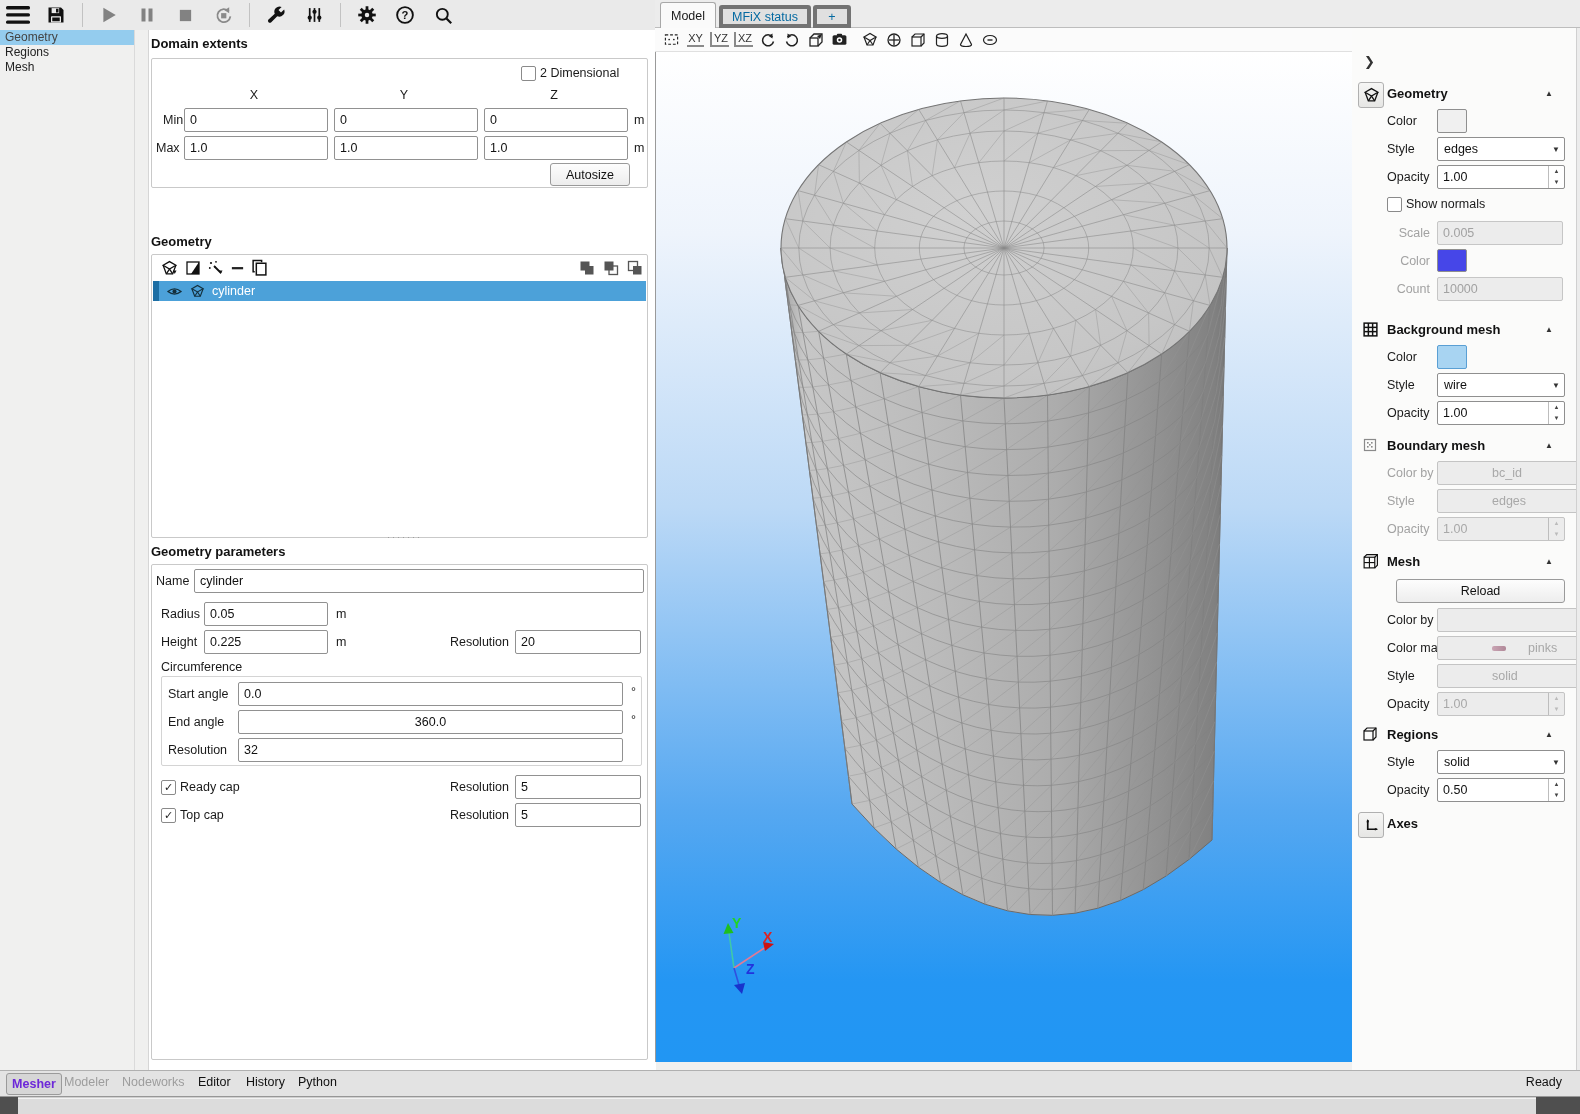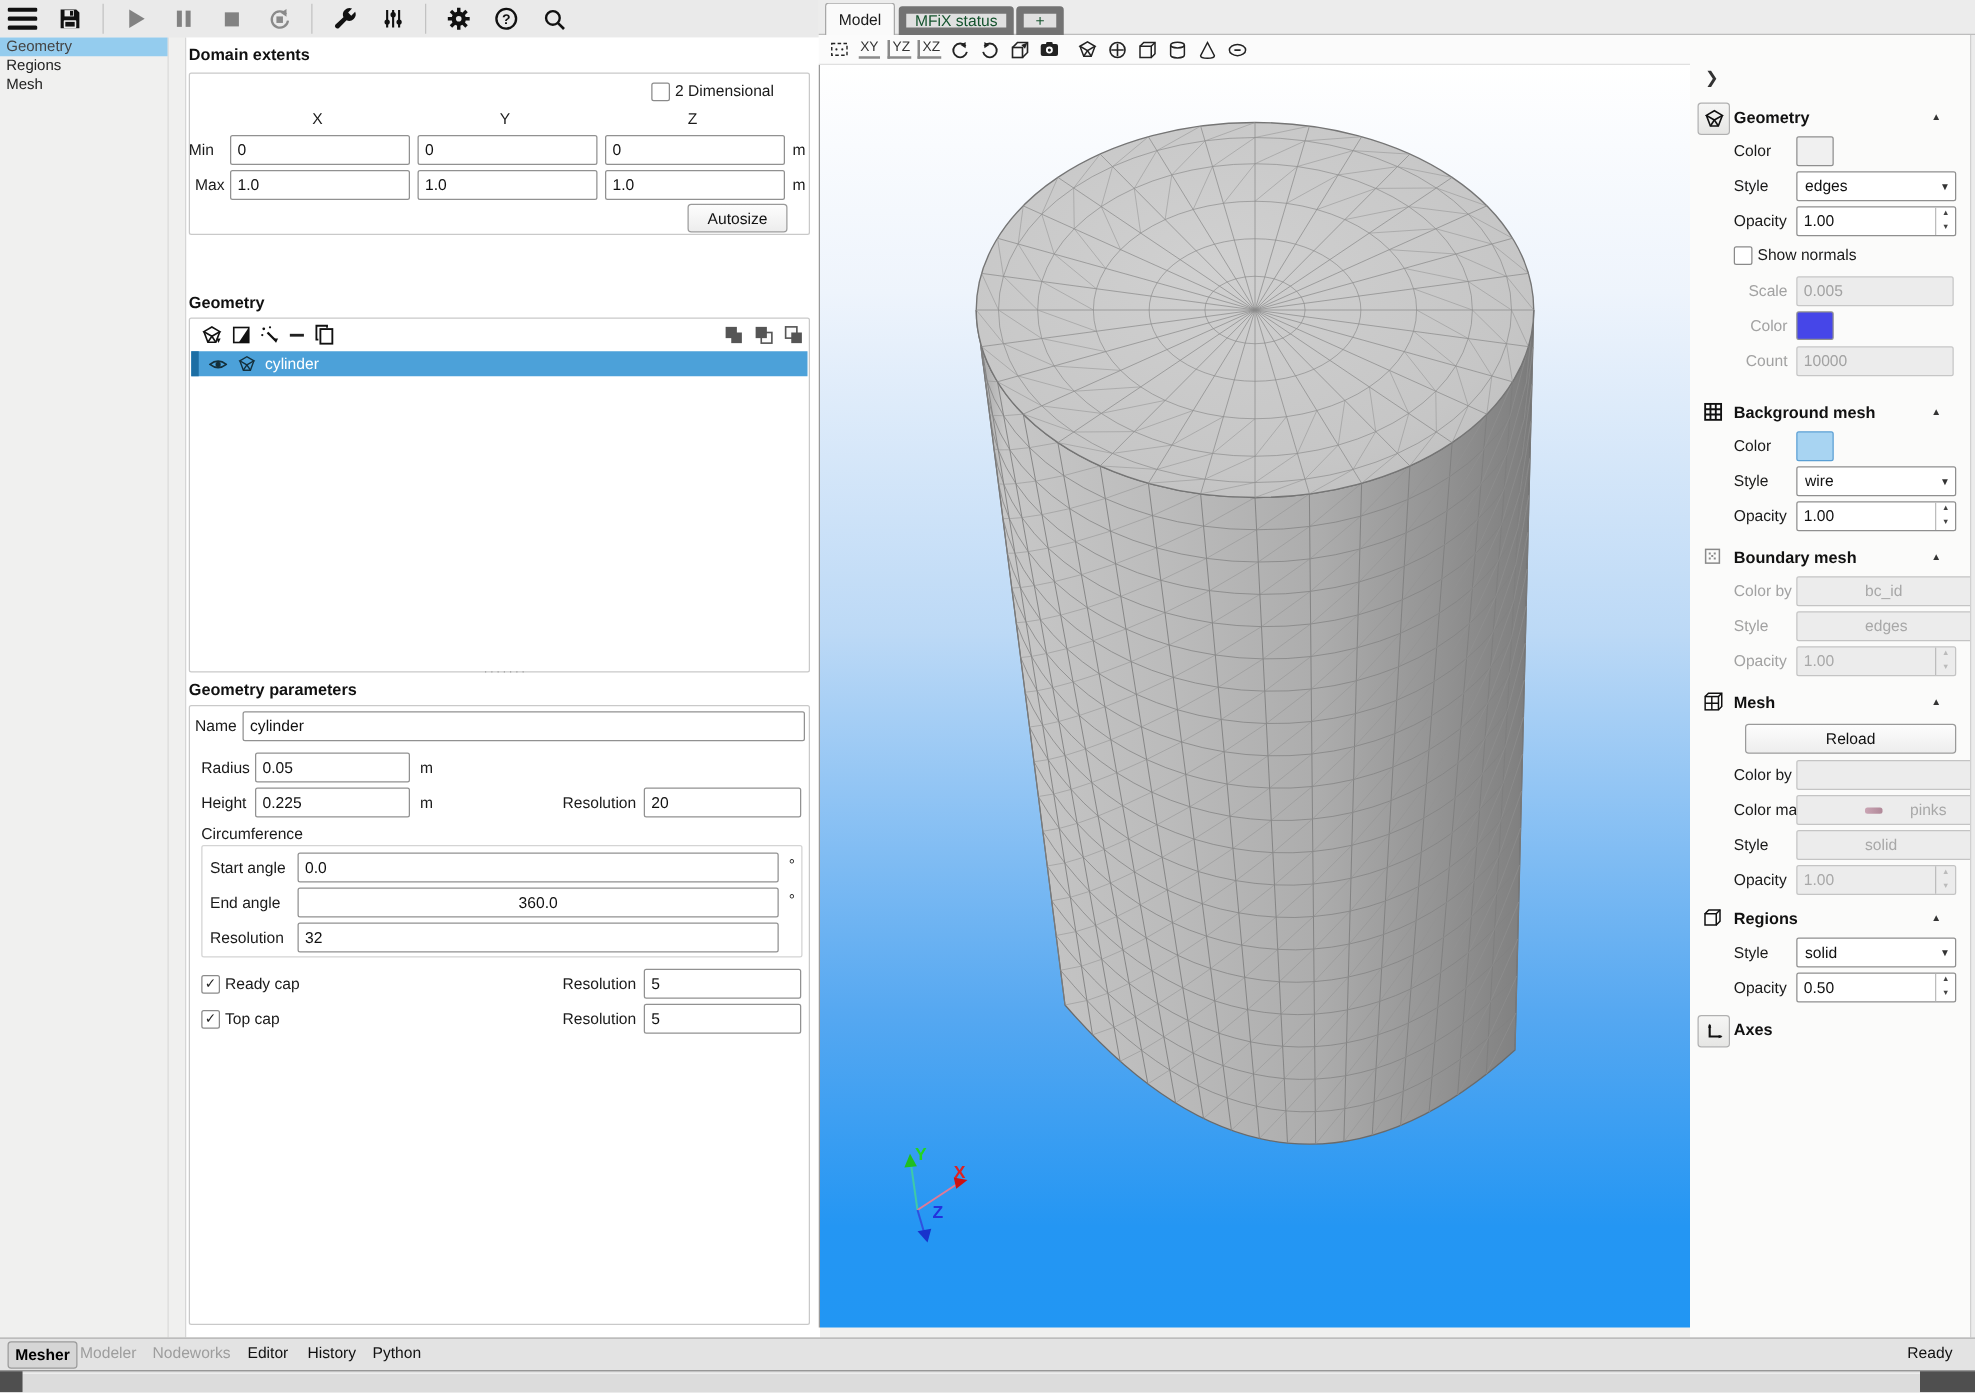--- a/index.html
+++ b/index.html
@@ -46,7 +46,7 @@
   .tabstrip{position:absolute;left:655px;top:0;width:925px;height:28px;background:#ececec;border-bottom:1px solid #bdbdbd;box-sizing:border-box;}
   .tab{position:absolute;display:flex;align-items:center;justify-content:center;font-size:12.5px;box-sizing:border-box;}
   .tab.active{background:#fafafa;border:1px solid #a8a8a8;border-bottom:none;border-radius:3px 3px 0 0;}
-  .tab.inactive{background:#e0e0e0;border:6px solid #737373;border-radius:3px 3px 0 0;color:#14532d;text-align:right;}
+  .tab.inactive{background:#e0e0e0;border:4px solid #737373;border-radius:3px 3px 0 0;color:#0369a1;text-align:right;}
   
   .vtoolbar{position:absolute;left:655px;top:28px;width:697px;height:24px;background:#fbfbfb;display:flex;align-items:center;gap:5px;padding-left:7px;box-sizing:border-box;border-bottom:1px solid #e0e0e0;}
   .vic{width:19px;height:18px;display:flex;align-items:center;justify-content:center;color:#222;}

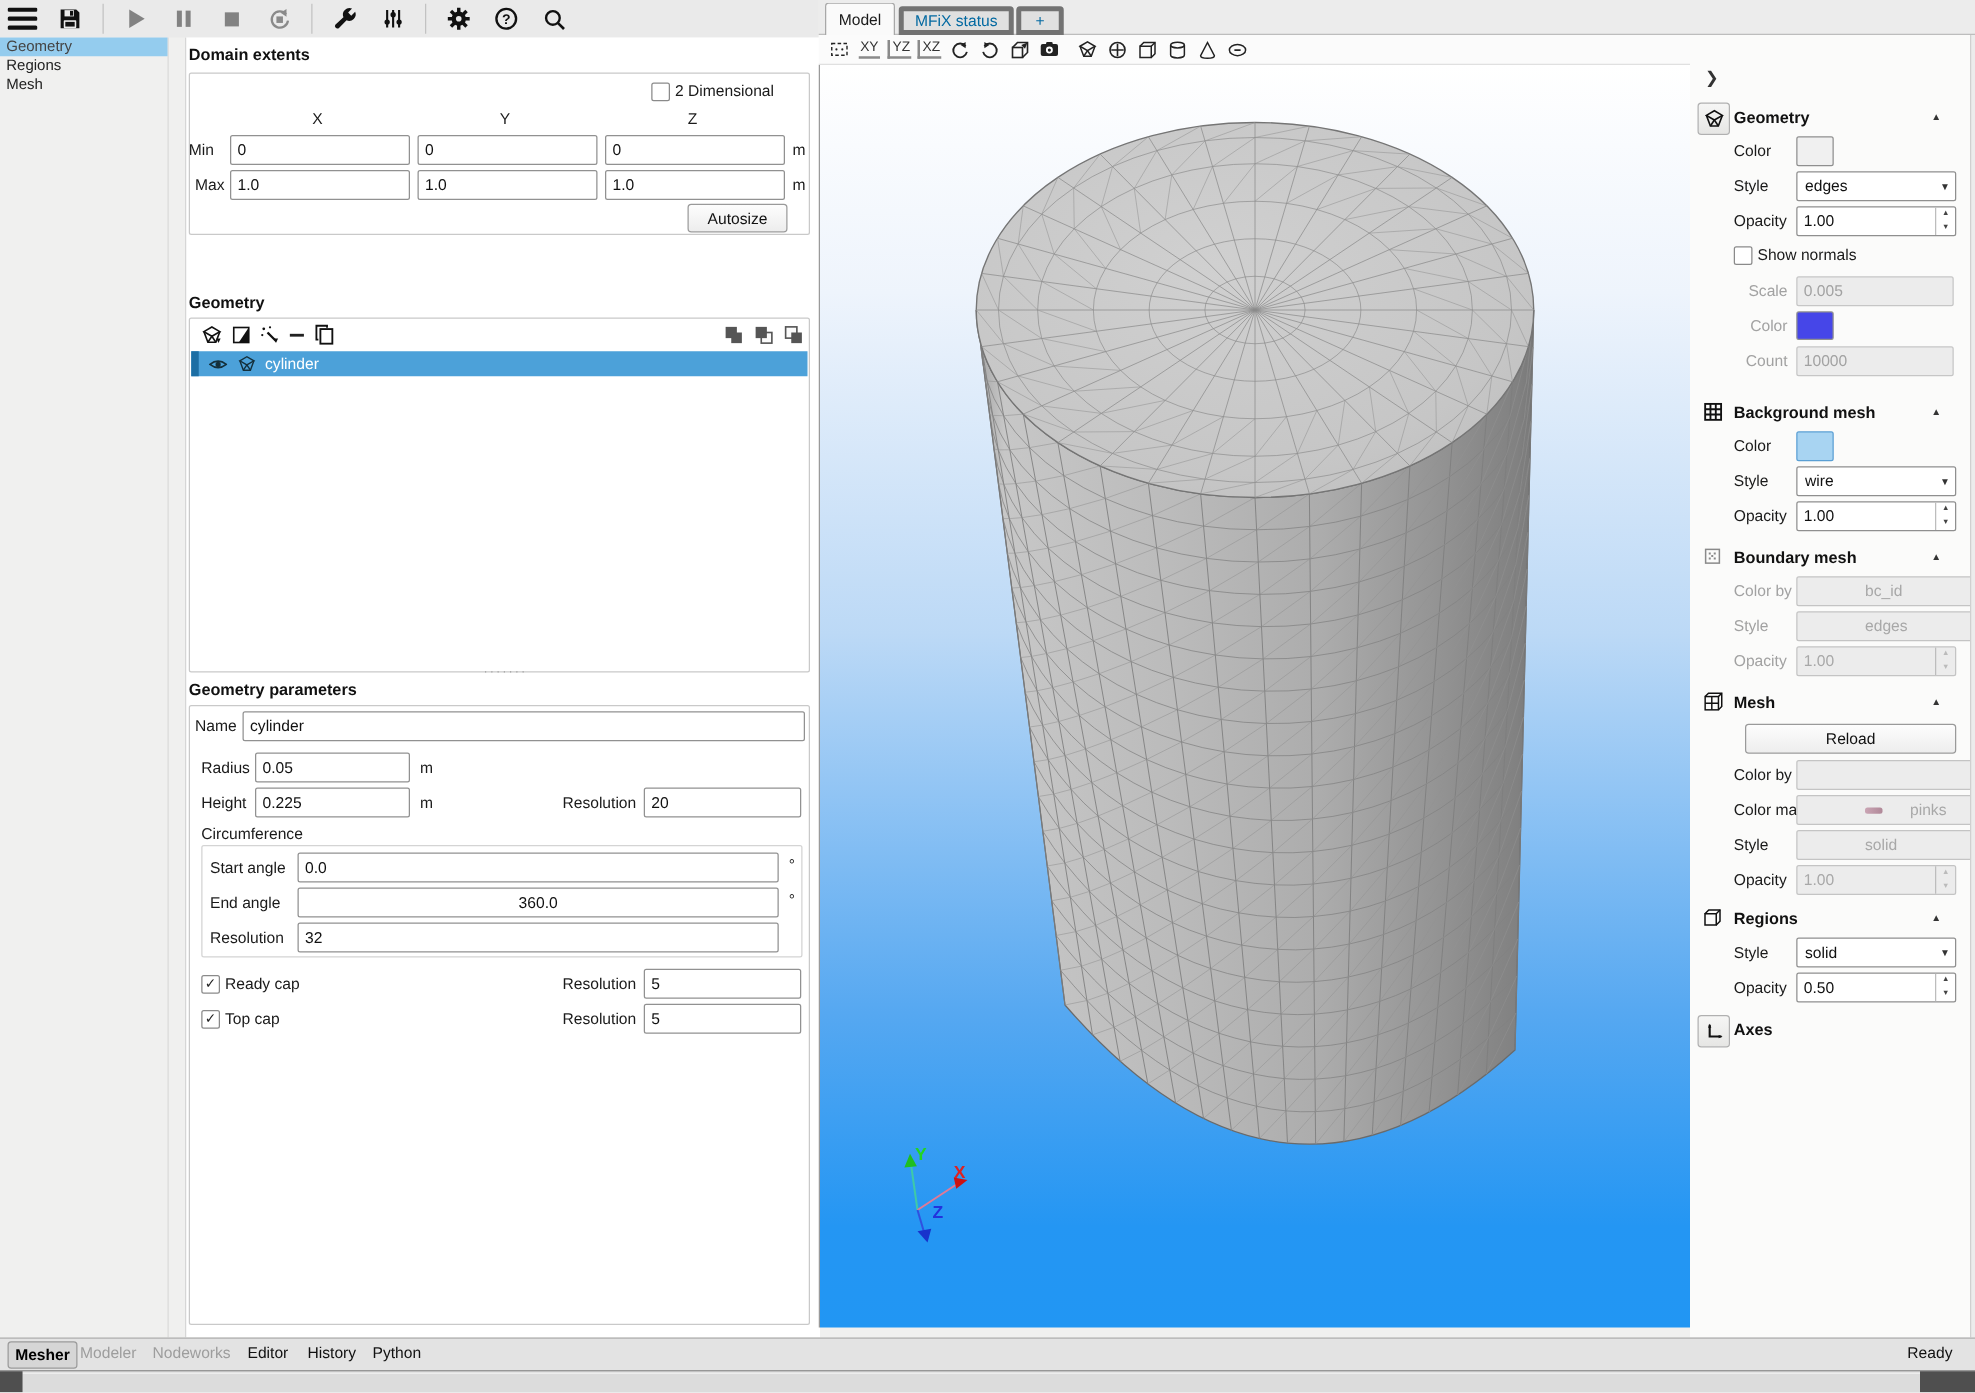--- a/index.html
+++ b/index.html
@@ -329,7 +329,7 @@
     <span class="lbl" style="left:75px;top:58px;width:60px;text-align:center;">X</span>
     <span class="lbl" style="left:225px;top:58px;width:60px;text-align:center;">Y</span>
     <span class="lbl" style="left:375px;top:58px;width:60px;text-align:center;">Z</span>
-    <span class="lbl" style="left:2px;top:83px;">Min</span>
+    <span class="lbl" style="left:14px;top:83px;">Min</span>
     <input class="tin" style="left: 35px; top: 78px; width: 132px;" value="0">
     <input class="tin" style="left: 185px; top: 78px; width: 132px;" value="0">
     <input class="tin" style="left: 335px; top: 78px; width: 132px;" value="0">

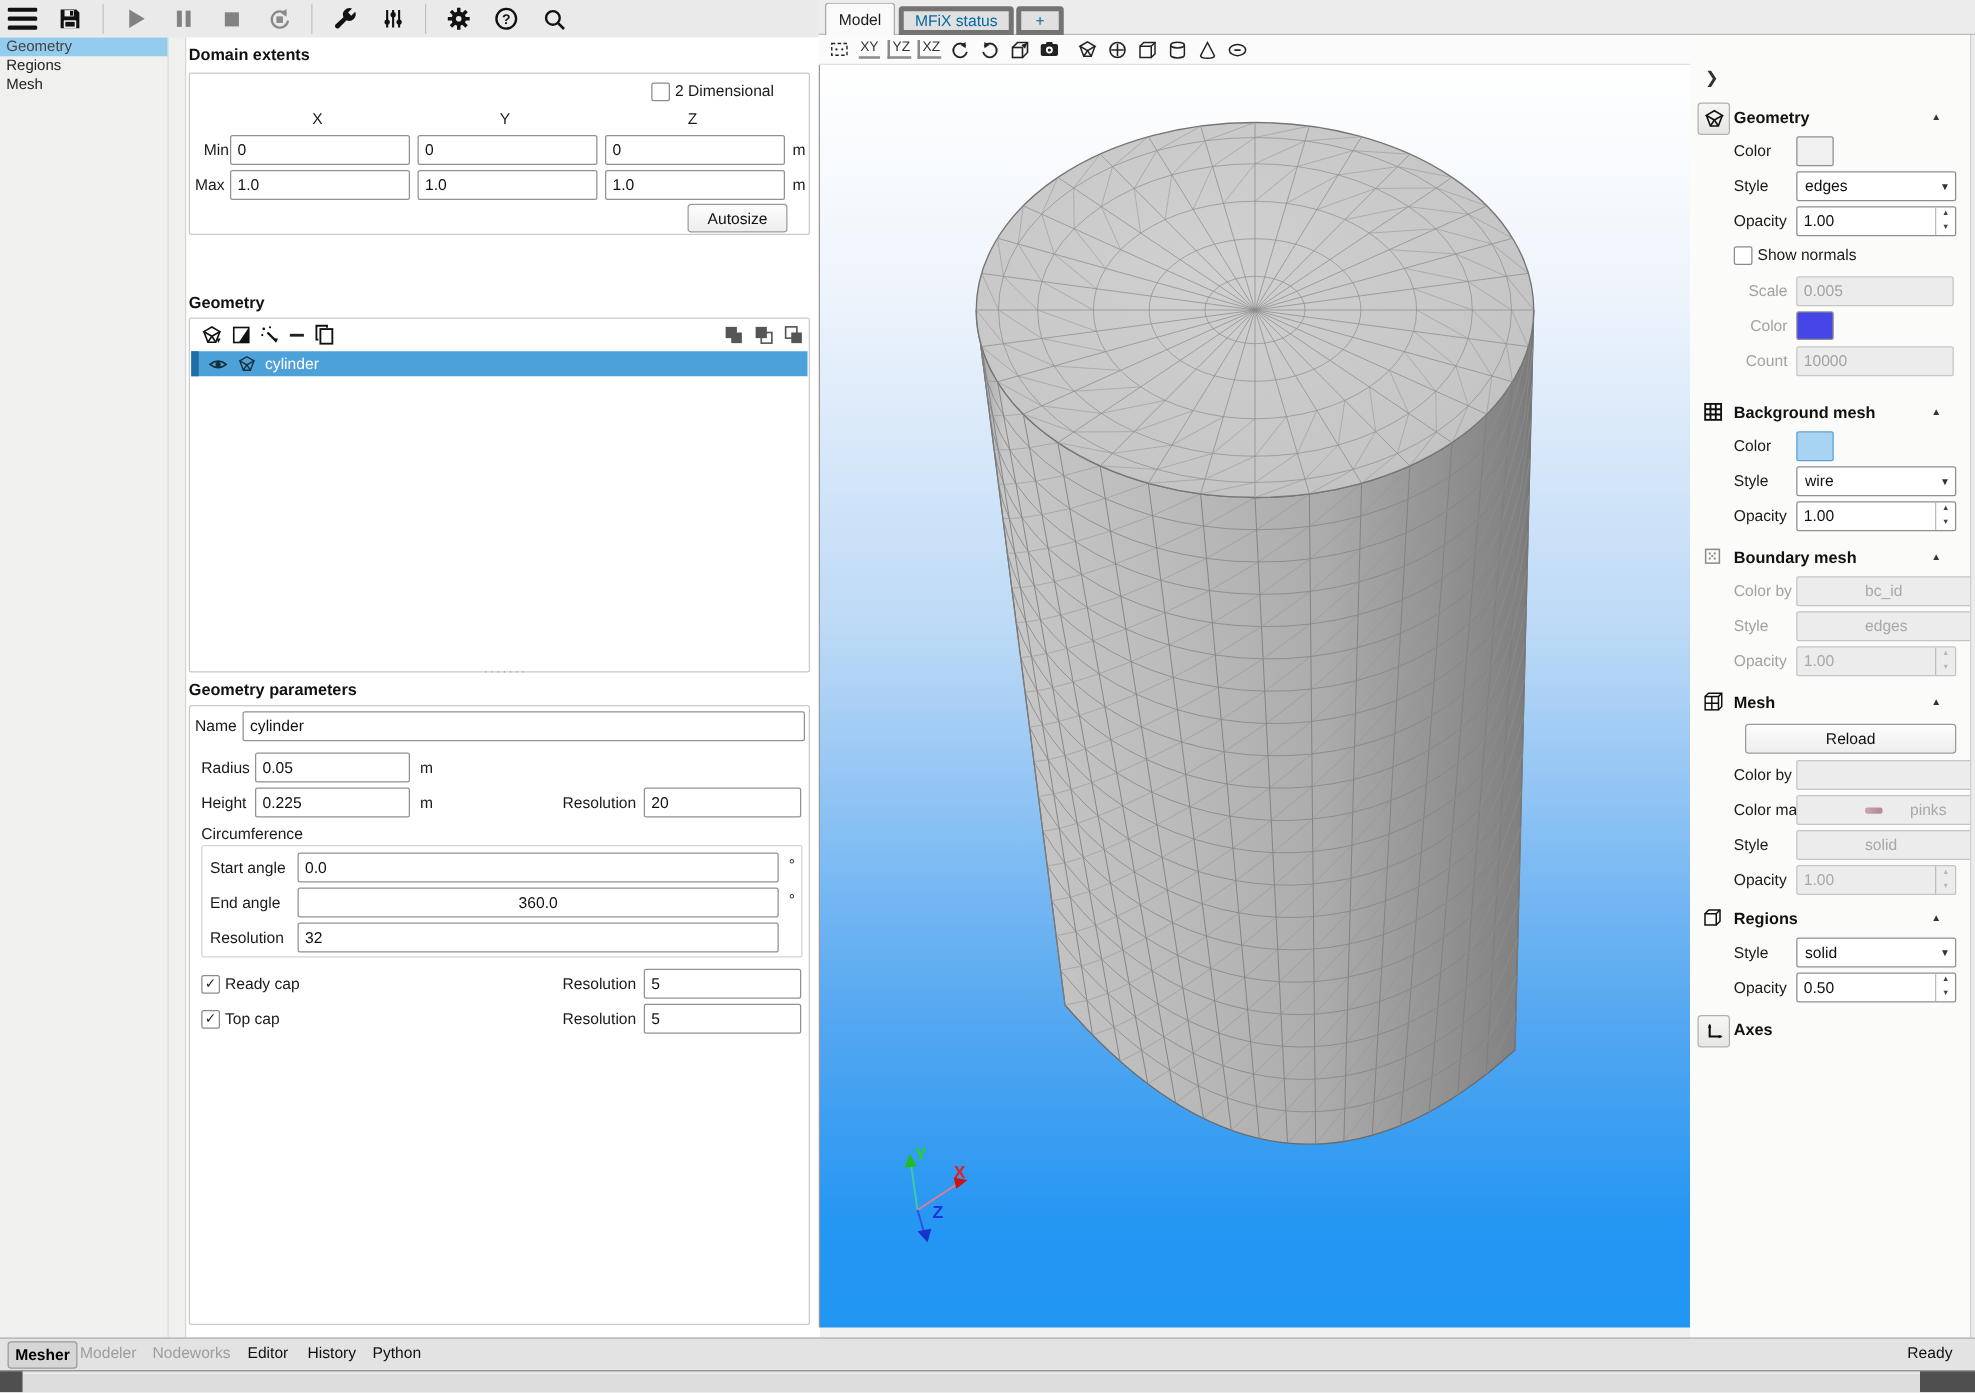--- a/index.html
+++ b/index.html
@@ -64,7 +64,7 @@
   
   .statusbar{position:absolute;left:0;top:1070px;width:1580px;height:26px;background:#e3e3e3;border-top:1px solid #b0b0b0;box-sizing:border-box;}
   .mode{position:absolute;top:4px;font-size:12.5px;font-weight:500;}
-  .mesherbtn{position:absolute;left:6px;top:2px;width:54px;height:20px;border:1px solid #9a9a9a;border-radius:3px;background:#d6d6d6;display:flex;align-items:center;justify-content:center;color:#000000;font-weight:bold;font-size:12.5px;}
+  .mesherbtn{position:absolute;left:6px;top:2px;width:54px;height:20px;border:1px solid #9a9a9a;border-radius:3px;background:#d6d6d6;display:flex;align-items:center;justify-content:center;color:#6d28d9;font-weight:bold;font-size:12.5px;}
   .bstrip{position:absolute;left:0;top:1096px;width:1580px;height:18px;background:#cfcfcf;border-top:1px solid #979797;box-sizing:border-box;}
   .bcapL{position:absolute;left:0;top:1097px;width:18px;height:17px;background:#4f4f4f;}
   .bcapR{position:absolute;left:1536px;top:1097px;width:44px;height:17px;background:#4f4f4f;}

